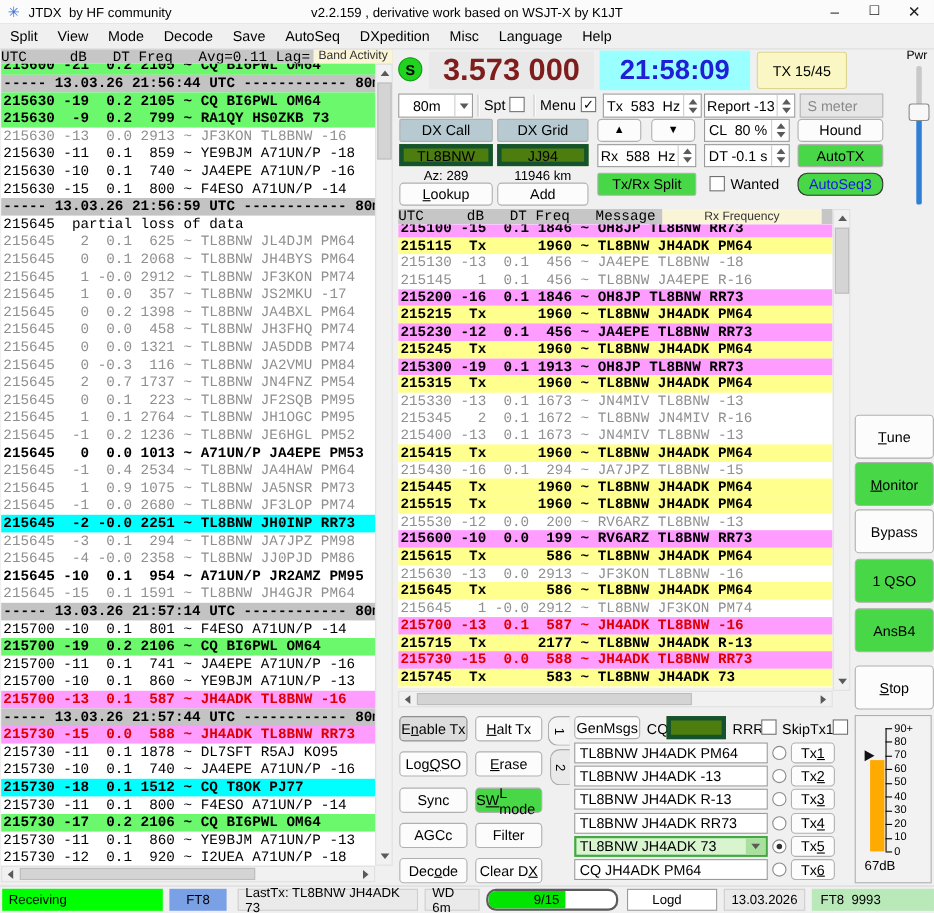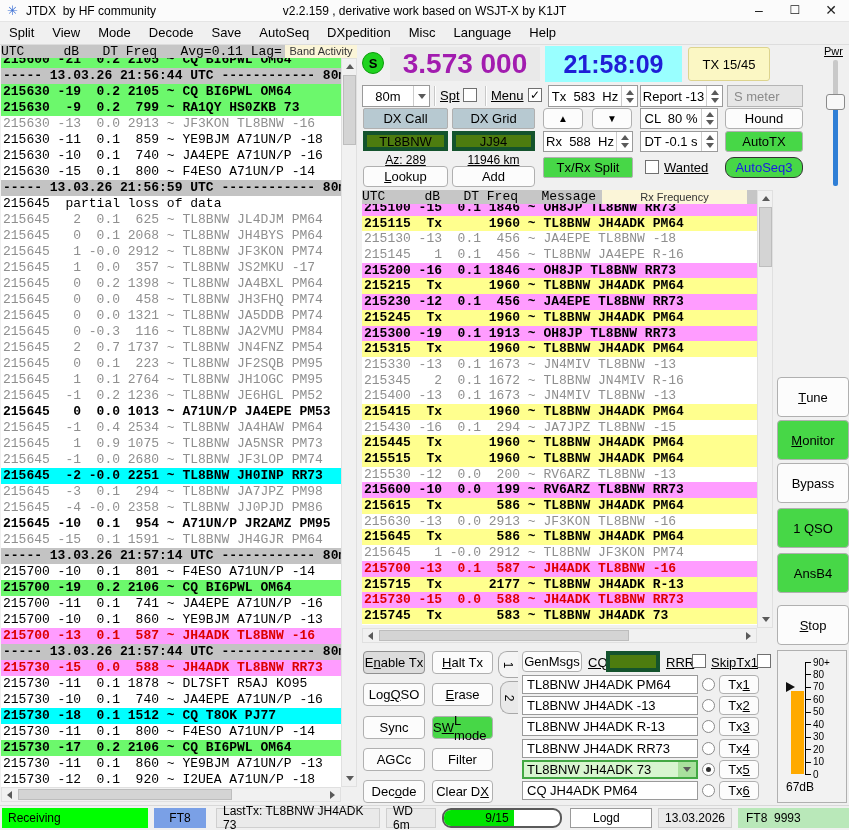--- a/index.html
+++ b/index.html
@@ -106,7 +106,7 @@
   <div class="abs" style="left:362px;top:52px;width:22px;height:22px;border-radius:50%;background:#1fd31f;border:1px solid #0c9c0c;display:flex;align-items:center;justify-content:center;font-weight:bold;font-size:13px;">
       <span>S</span>
     </div>
-  <div class="abs" style="left:390px;top:47px;width:150px;height:34px;background:#e9e9e9;display:flex;align-items:center;justify-content:center;font-size:28px;font-weight:bold;color:#a21caf;white-space:pre;">3.573 000</div>
+  <div class="abs" style="left:390px;top:47px;width:150px;height:34px;background:#e9e9e9;display:flex;align-items:center;justify-content:center;font-size:28px;font-weight:bold;color:#7f1d1d;white-space:pre;">3.573 000</div>
   <div class="abs" style="left:545px;top:46px;width:137px;height:36px;background:#99ffff;display:flex;align-items:center;justify-content:center;font-size:25px;font-weight:bold;color:#1f1fd6;">21:58:09</div>
   <div class="abs" style="left:688px;top:47px;width:82px;height:34px;background:#fbf7c4;border:1px solid #ddd48e;border-radius:3px;display:flex;align-items:center;justify-content:center;font-size:13px;">TX 15/45</div>
 

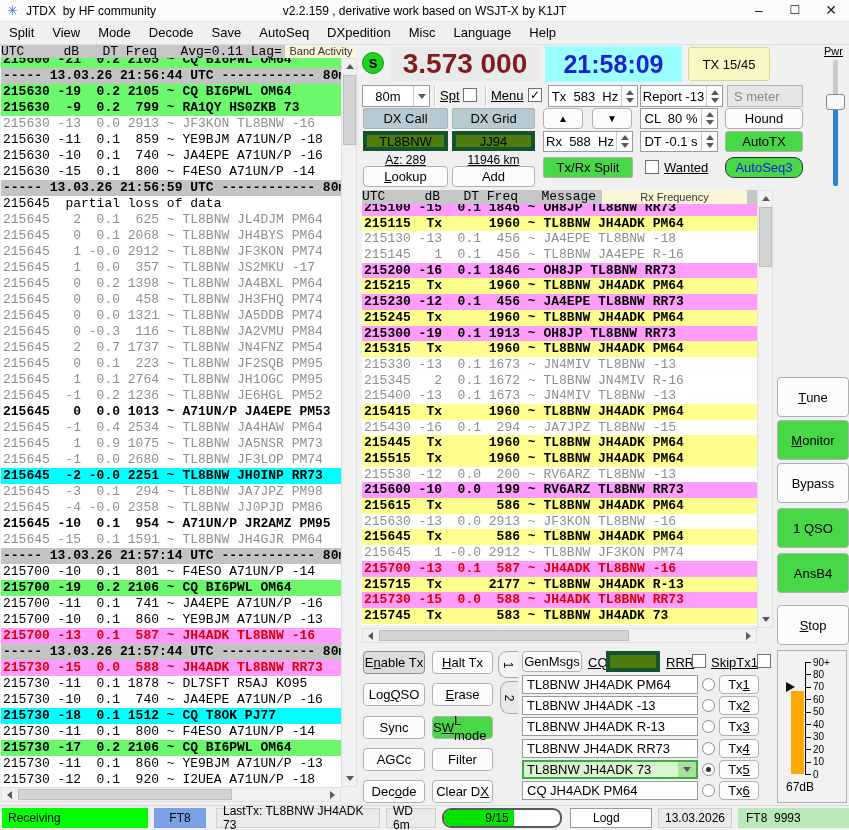--- a/index.html
+++ b/index.html
@@ -49,7 +49,7 @@
   .cb{background:#fff;border:1px solid #707070;font-size:12px;line-height:12px;text-align:center;font-weight:bold;overflow:hidden;}
   .radio{border:1px solid #8a8a8a;border-radius:50%;background:#fff;}
   .radio.sel::after{content:"";position:absolute;left:3px;top:3px;width:5px;height:5px;border-radius:50%;background:#2f2f2f;}
-  .lbl{font-size:13px;white-space:pre;text-decoration:underline;}
+  .lbl{font-size:13px;white-space:pre;}
   .vsep{width:2px;border-left:1px solid #c8c8c8;border-right:1px solid #ffffff;}
   .sidebtn{position:absolute;left:777px;width:70px;height:38px;}
   .msgbox{background:#fff;border:1px solid #9a9a9a;font-size:13px;display:flex;align-items:center;padding-left:4px;overflow:hidden;white-space:nowrap;}

